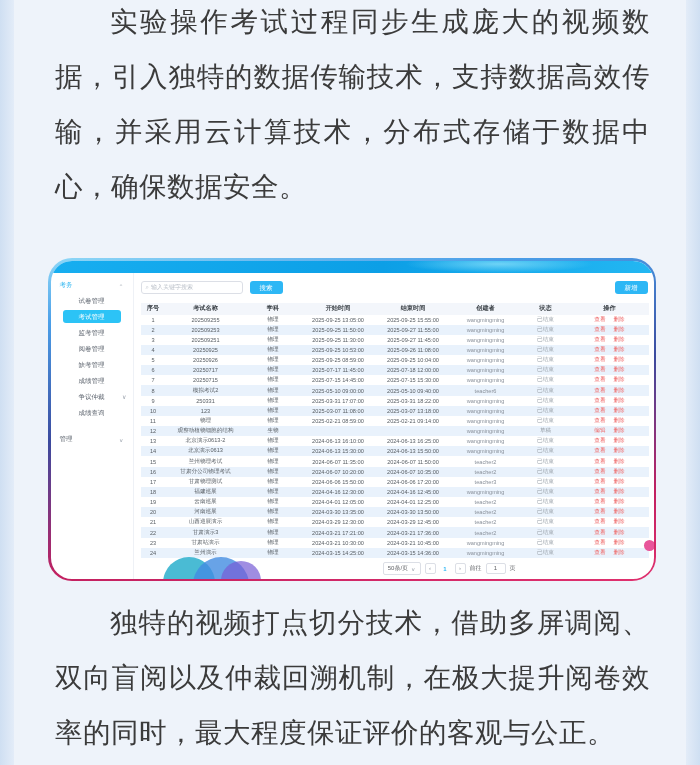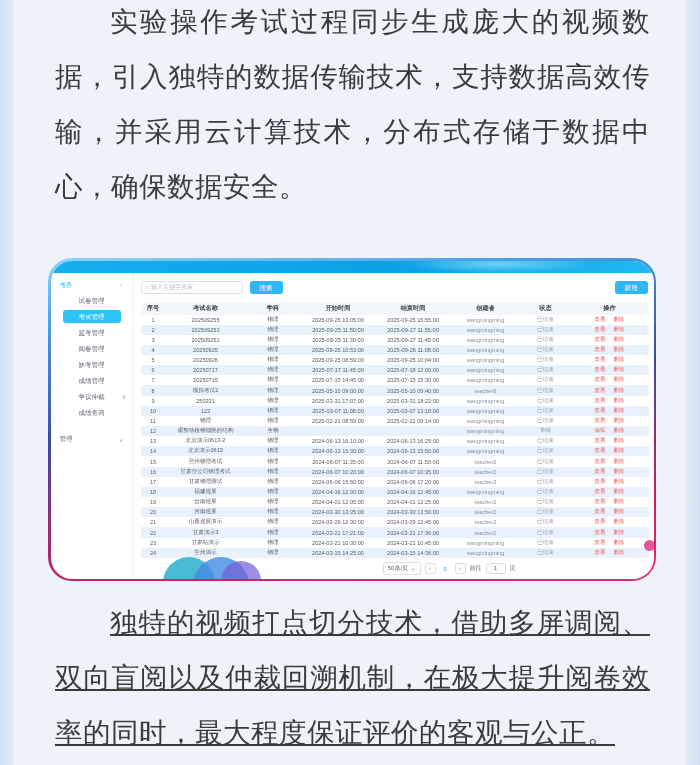--- a/index.html
+++ b/index.html
@@ -21,7 +21,7 @@
     text-align:justify; text-indent:2em;
   }
   .para.top { top:-6px; }
-  .para.bottom { top:595px;text-decoration:underline; }
+  .para.bottom { top:595px; }
 
   
   .card {

